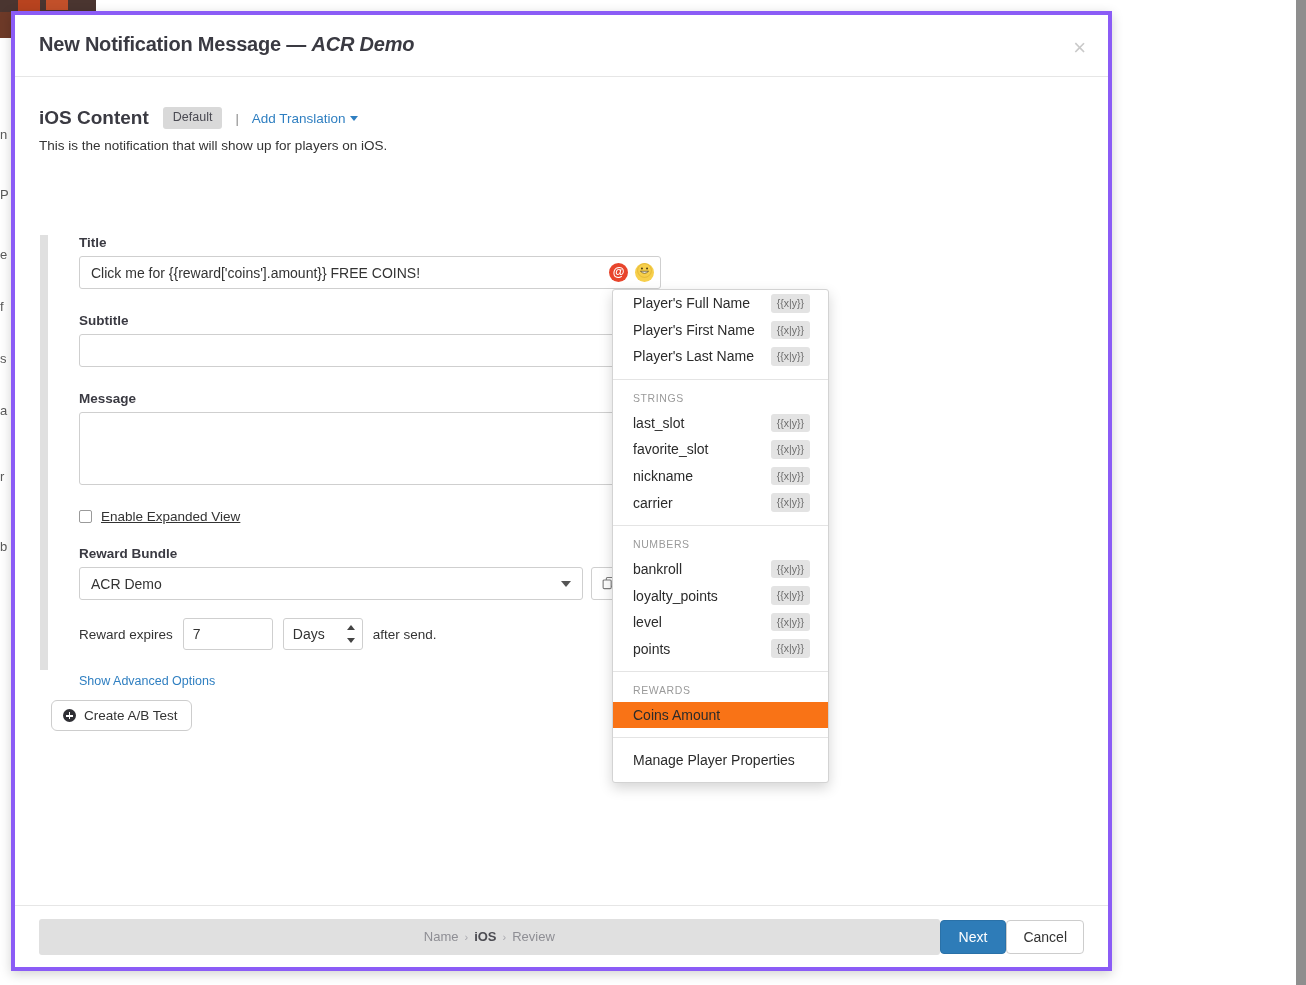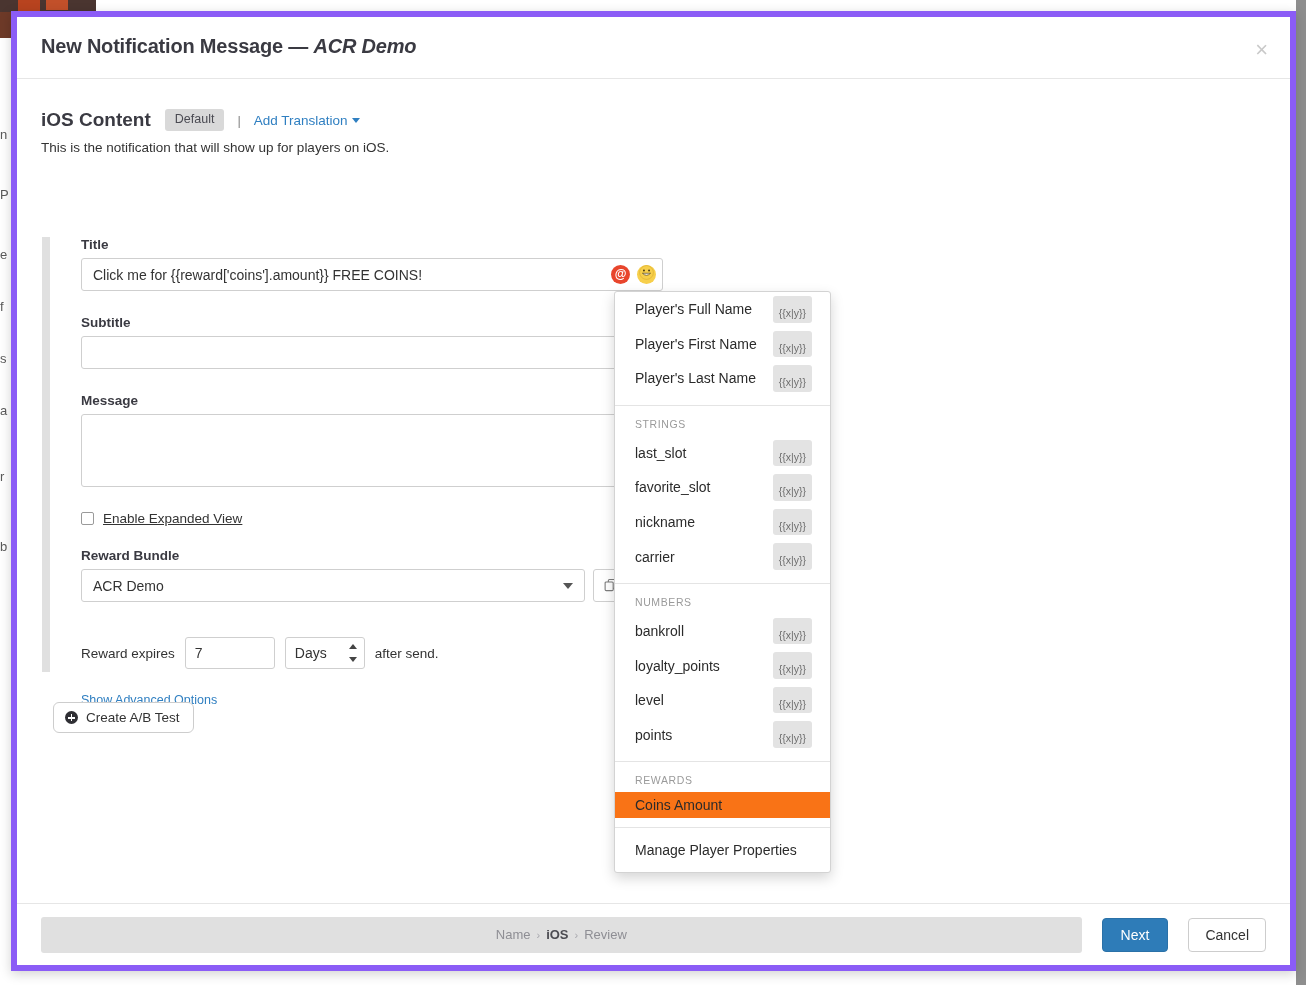--- a/index.html
+++ b/index.html
@@ -47,9 +47,9 @@
   #modal {
     position: absolute;
     left: 11px; top: 11px;
-    width: 1285px; height: 960px;
+    width: 1101px; height: 960px;
     background: #ffffff;
-    border: 6px solid #8b5cf6;
+    border: 4px solid #8b5cf6;
     box-shadow: 0 3px 11px rgba(0,0,0,0.18);
   }
 

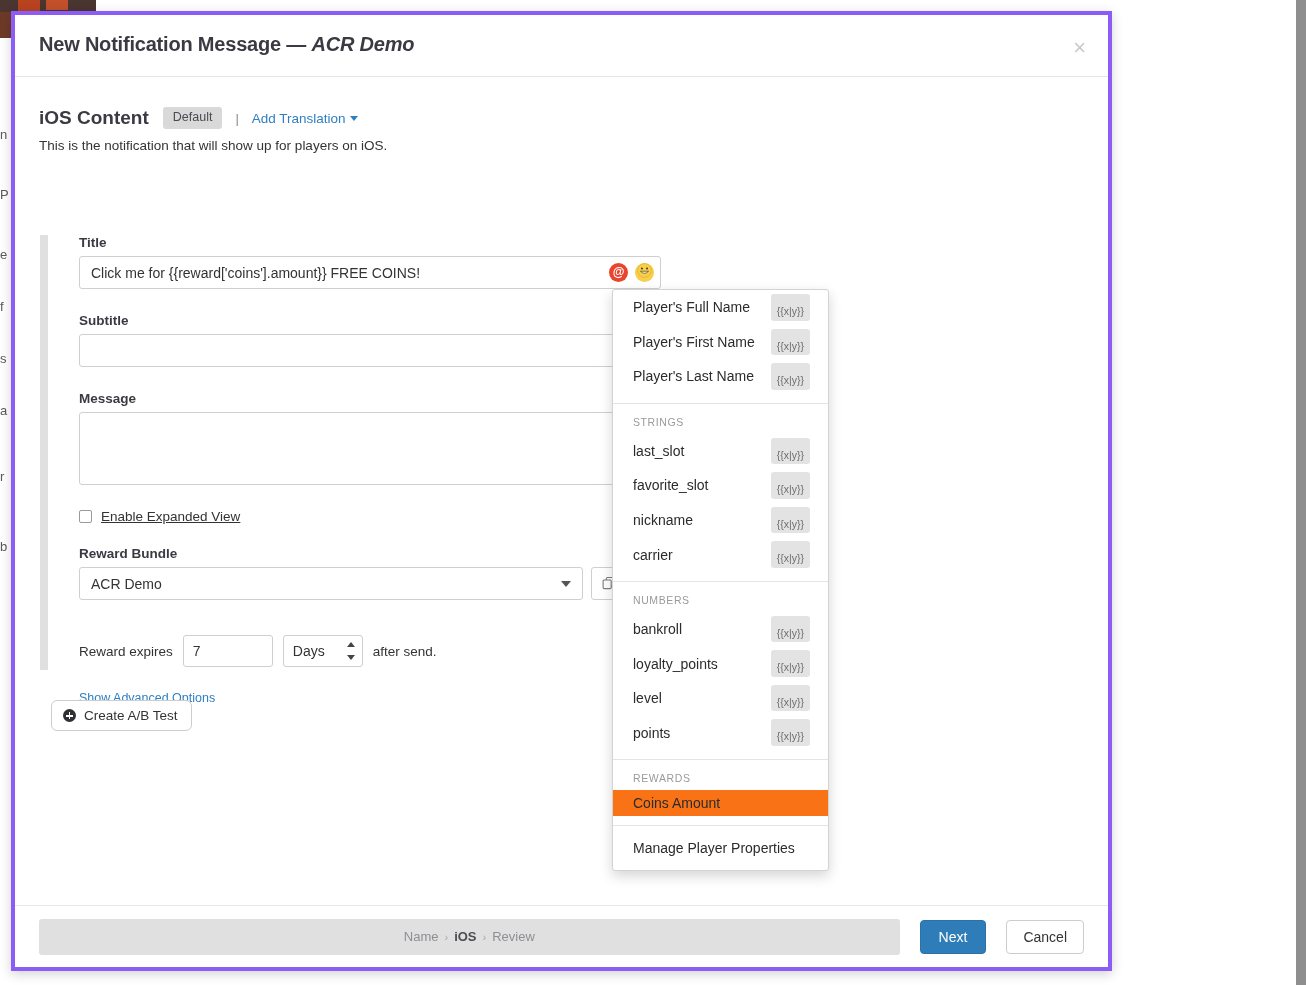--- a/index.html
+++ b/index.html
@@ -303,7 +303,7 @@
   .pg-item.hovered { background: #f97316; }
   .pg-badge {
     background: #e3e3e3; color: #6d6d6d;
-    font-size: 10.5px; padding: 12px 6px 3px 6px;
+    font-size: 10.5px; padding: 4px 6px 3px 6px;
     border-radius: 3px; line-height: 1.1;
     white-space: nowrap;
   }

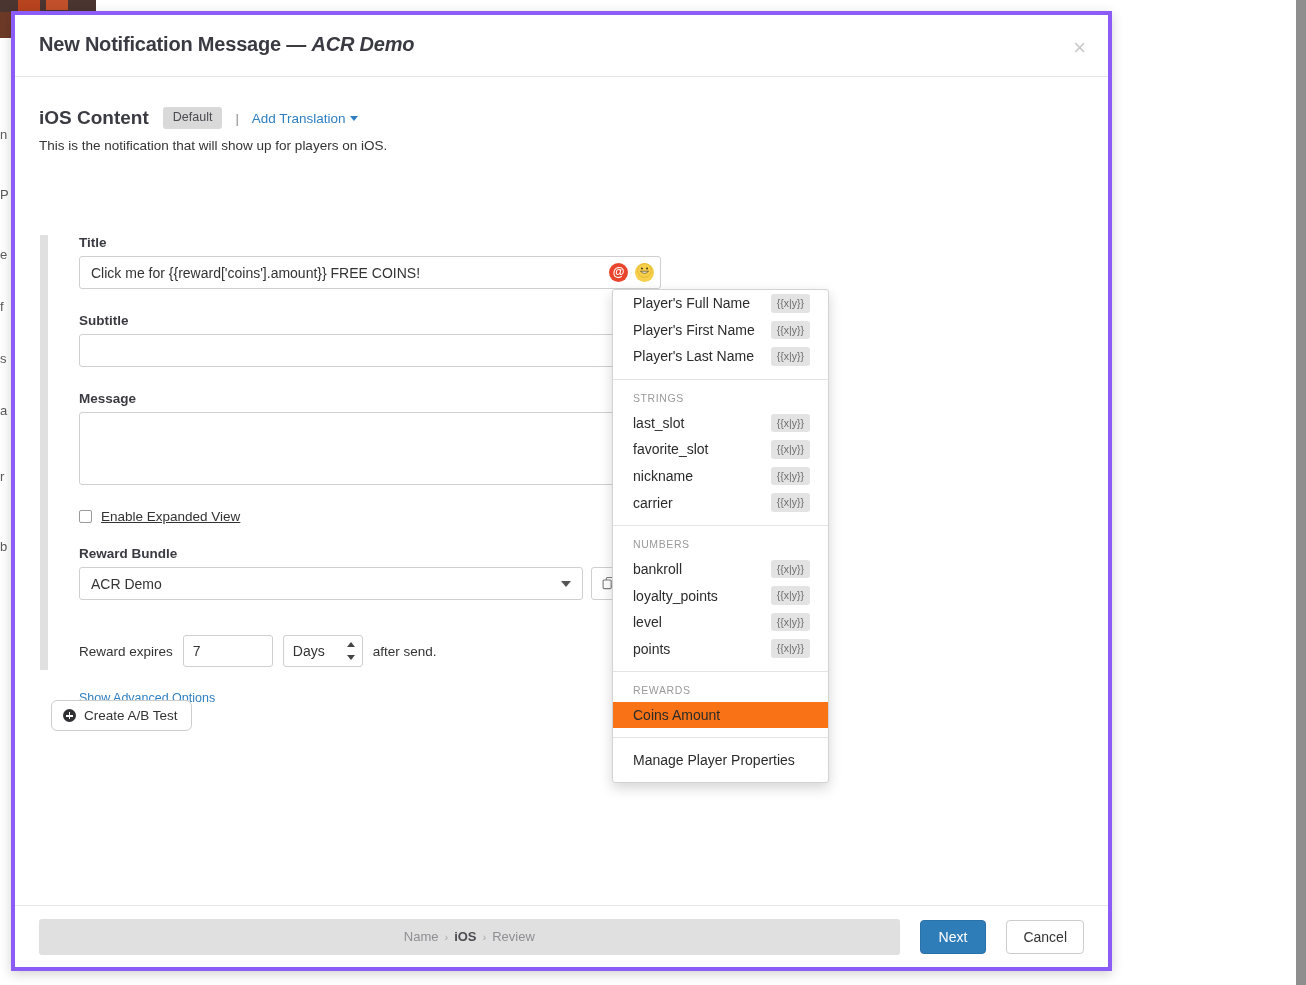--- a/index.html
+++ b/index.html
@@ -215,7 +215,7 @@
 
   .expire-row {
     display: flex; align-items: center; gap: 10px;
-    margin-top: 35px; font-size: 13.5px; color: #333;
+    margin-top: 18px; font-size: 13.5px; color: #333;
   }
   .num-input {
     width: 90px; height: 32px;

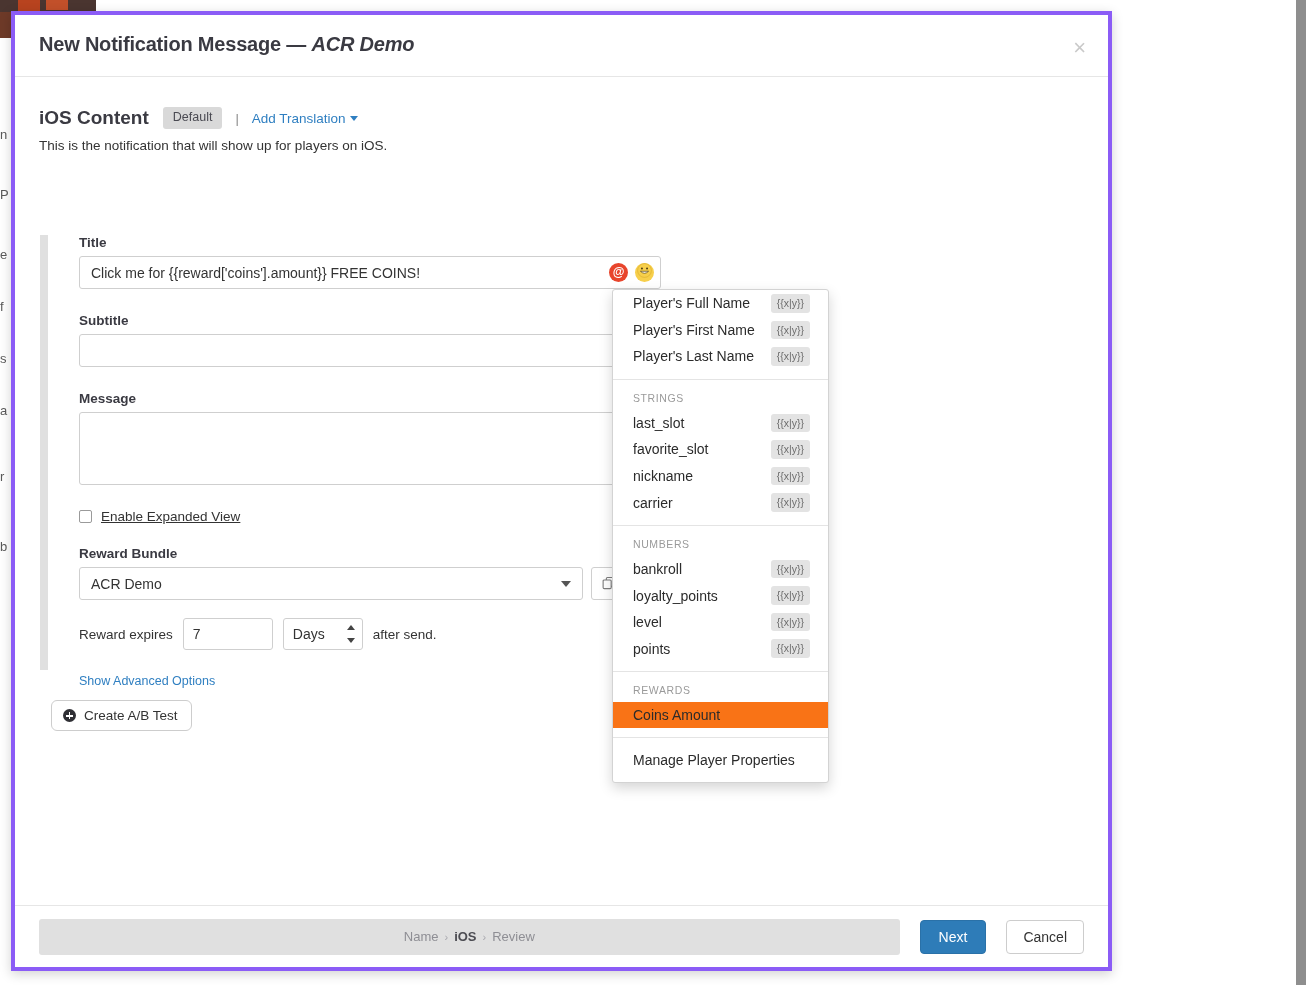--- a/index.html
+++ b/index.html
@@ -318,7 +318,7 @@
     border-top: 1px solid #e6e6e6;
     display: flex; align-items: center;
     padding: 8px 24px;
-    gap: 20px;
+    gap: 0;
   }
   .crumb-bar {
     flex: 1; height: 36px;

